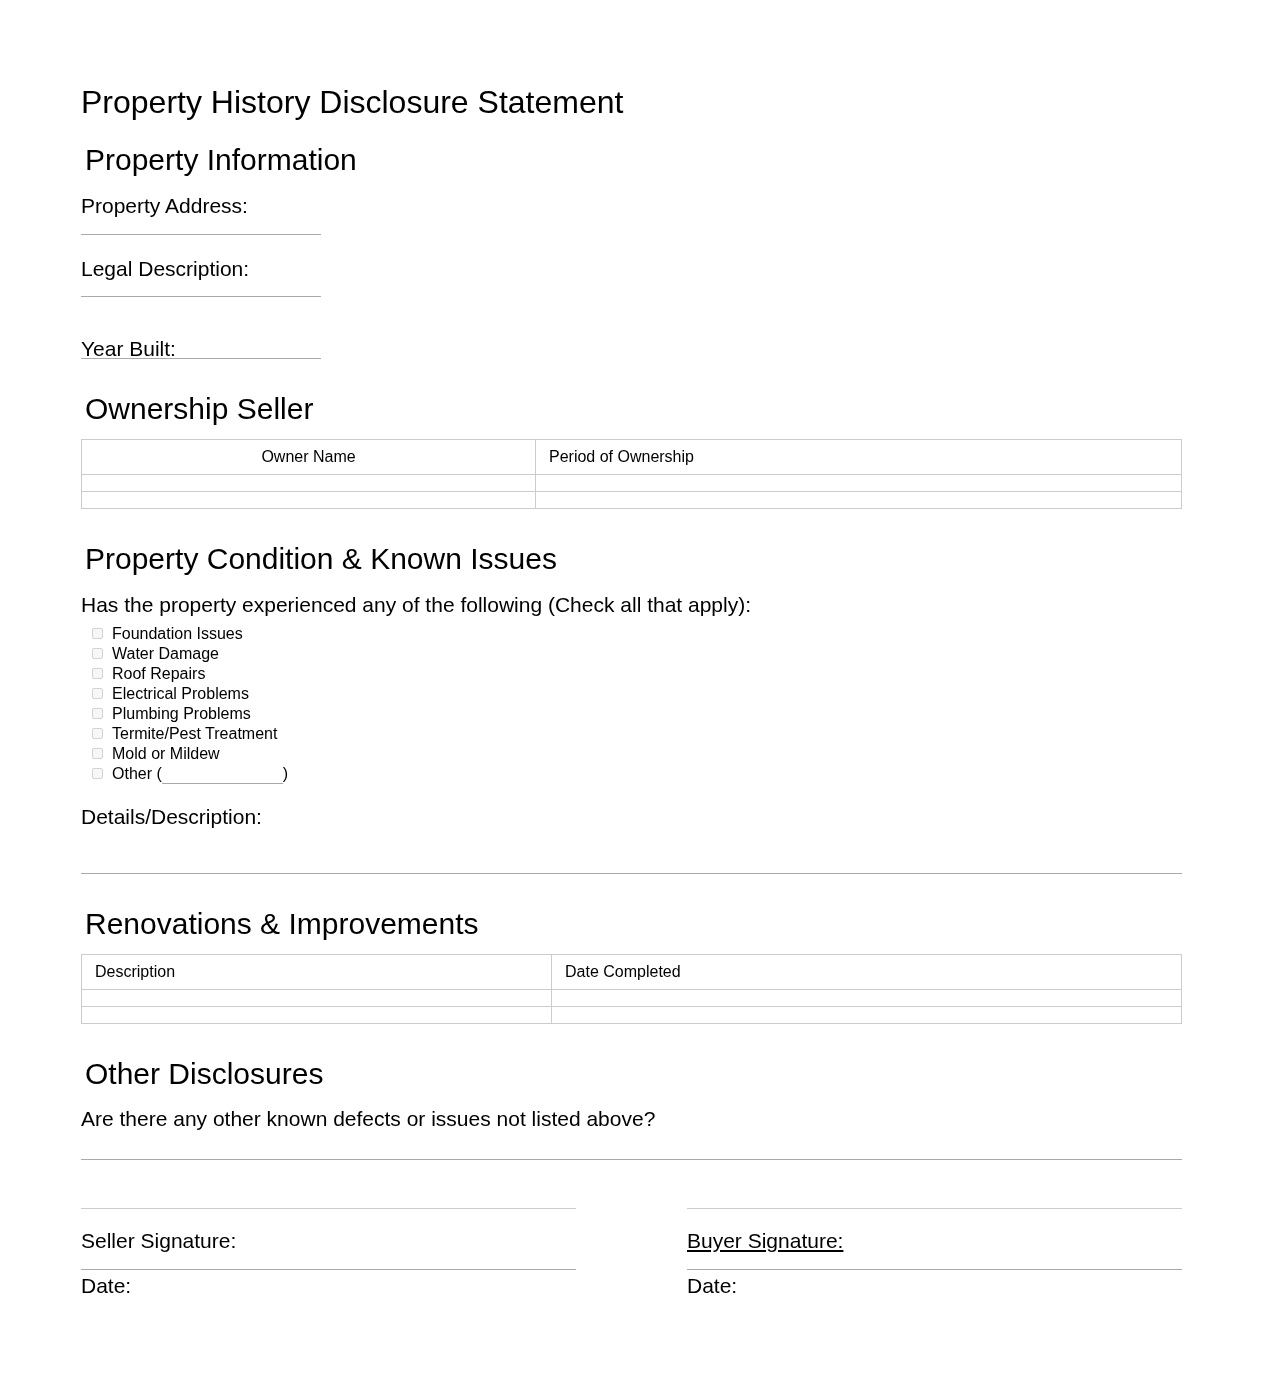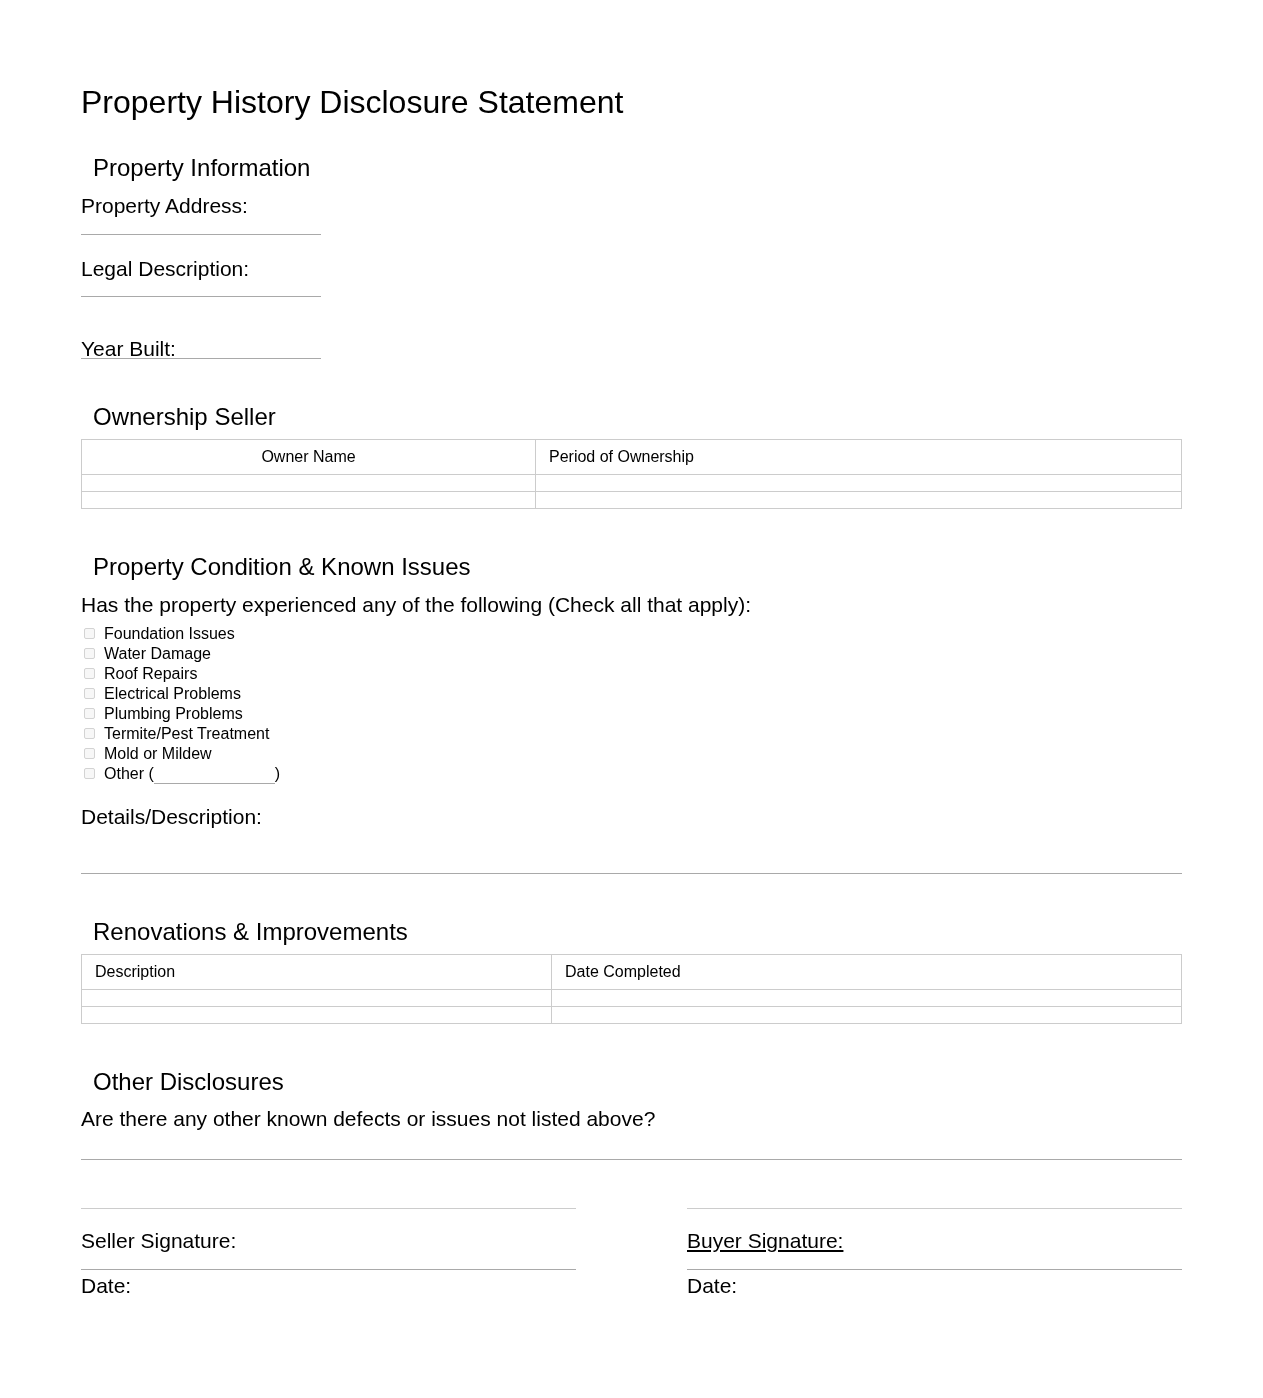--- a/index.html
+++ b/index.html
@@ -15,8 +15,8 @@
     font-size: 32px; font-weight: normal; line-height: 36px; white-space: nowrap;
   }
   h2 {
-    position: absolute; left: 0; margin: 12px;
-    font-size: 24px; font-weight: normal; line-height: 28px; white-space: nowrap;
+    position: absolute; left: 0; margin: 4px;
+    font-size: 30px; font-weight: normal; line-height: 28px; white-space: nowrap;
   }
   .label {
     position: absolute; left: 0; font-size: 21px; line-height: 18px; white-space: nowrap; margin-top: 7px;

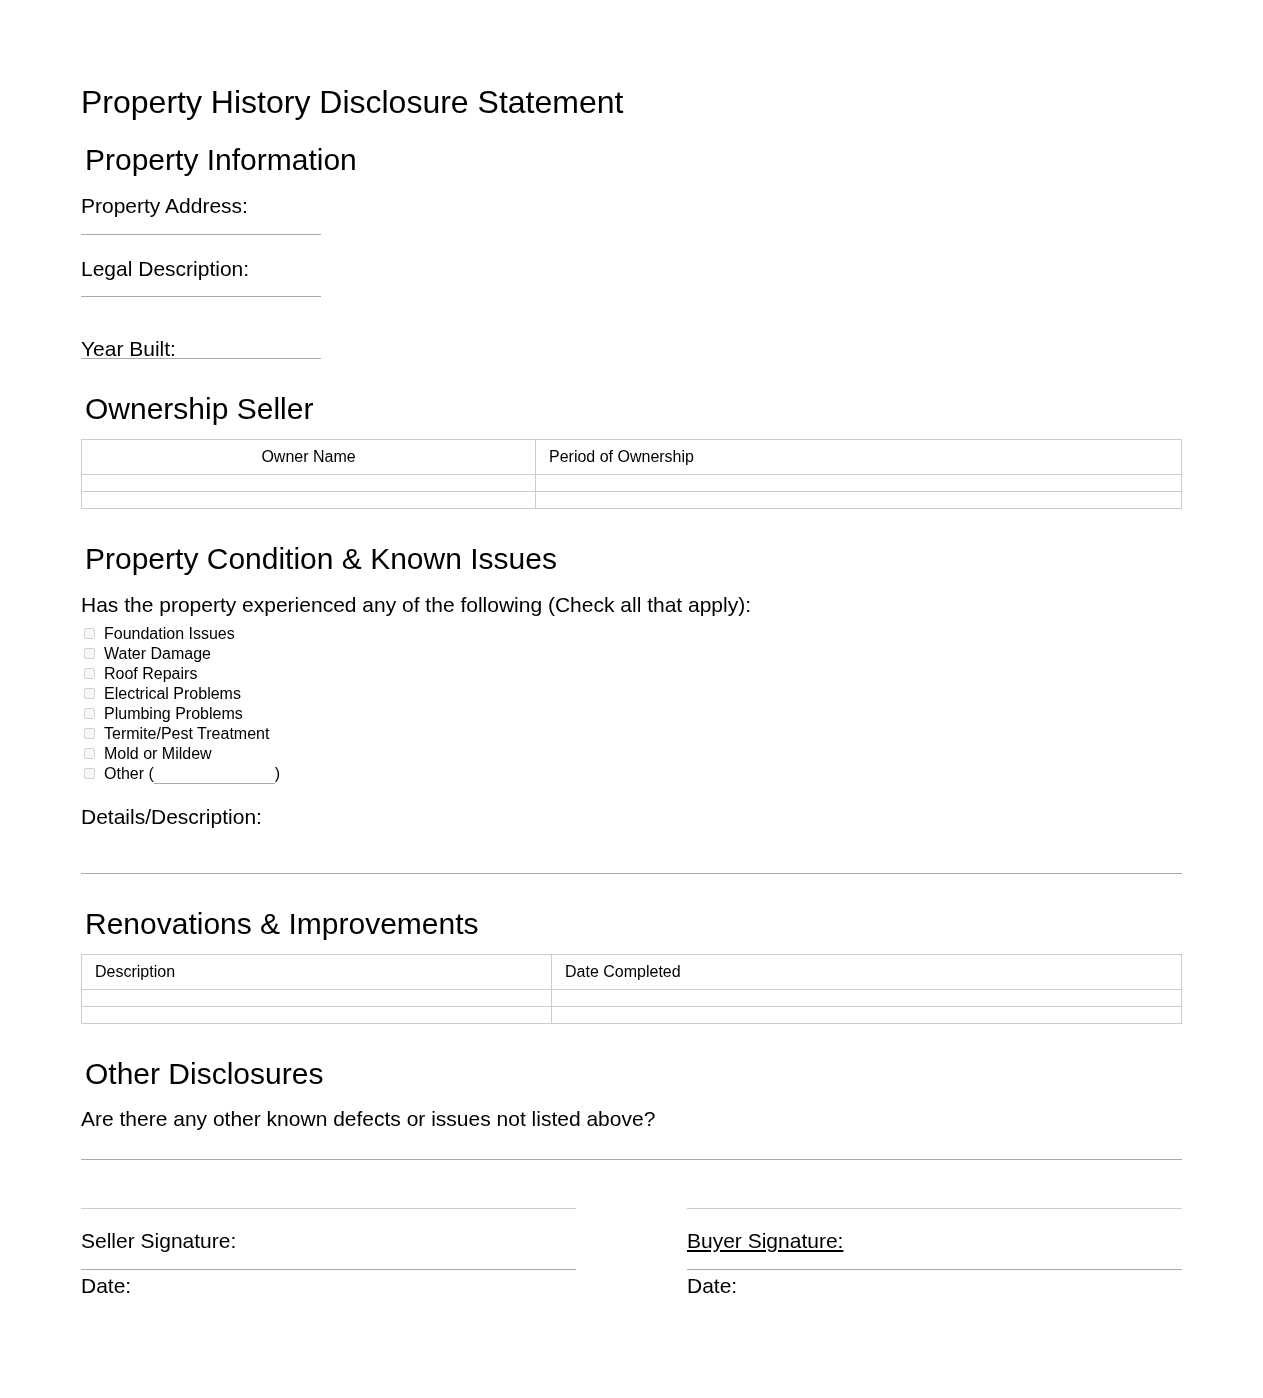--- a/index.html
+++ b/index.html
@@ -33,7 +33,7 @@
   }
   table.grid th { height: 34px; }
   table.grid td { height: 16px; padding: 0; }
-  .checklist { position: absolute; left: 3px; top: 624px; }
+  .checklist { position: absolute; left: 11px; top: 624px; }
   .check-item { display: flex; align-items: center; height: 20px; font-size: 16px; white-space: nowrap; }
   .cb {
     width: 11px; height: 11px; border: 1px solid #d3d3d3; border-radius: 2px;

